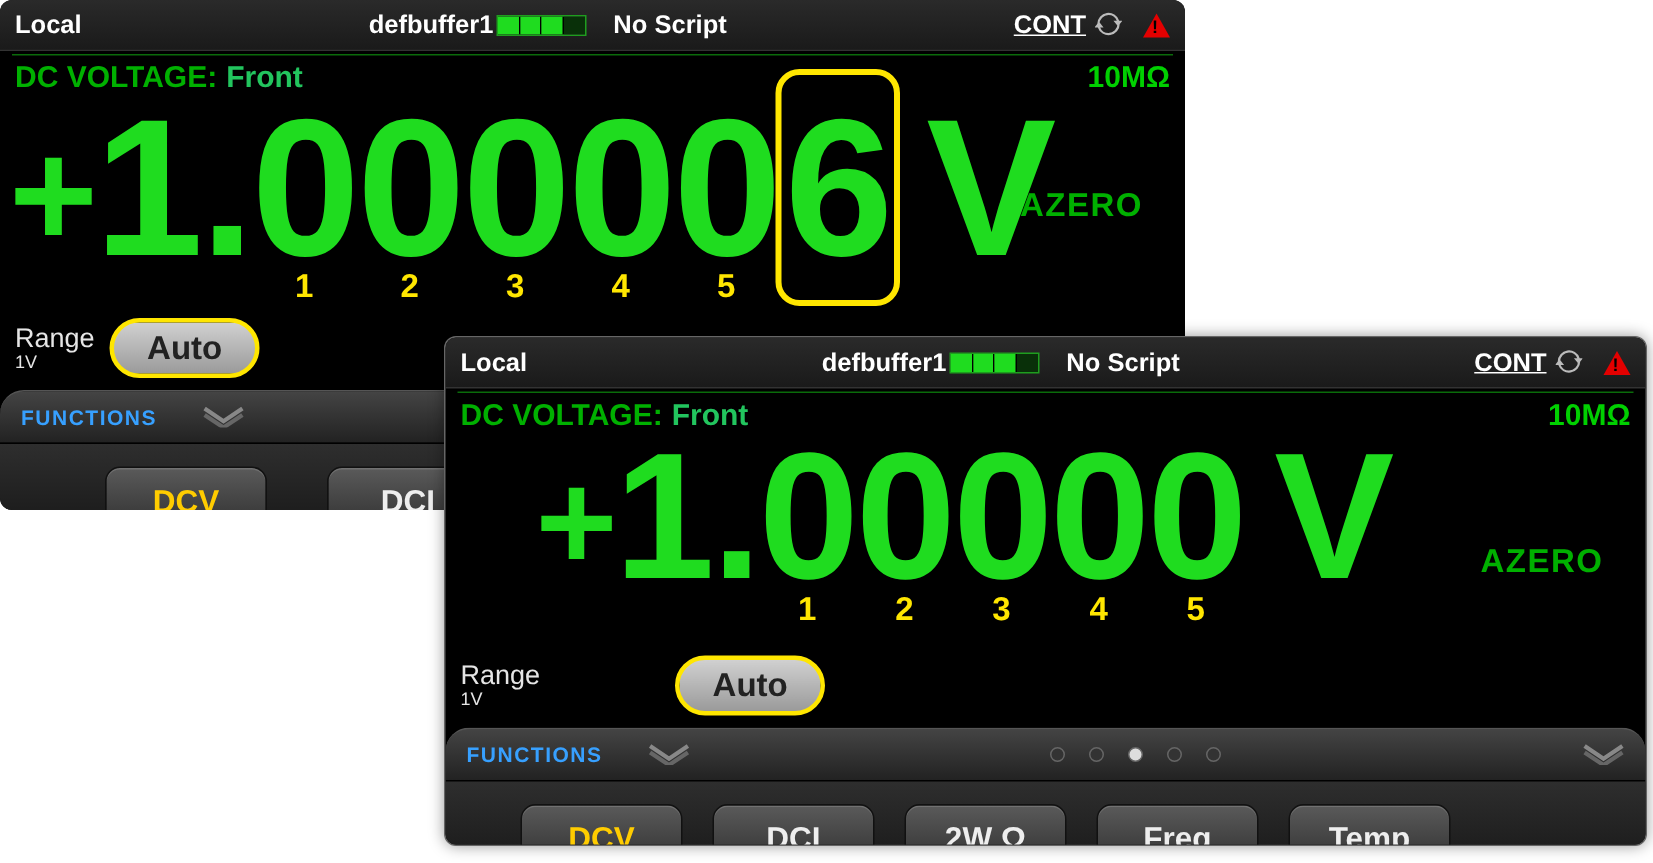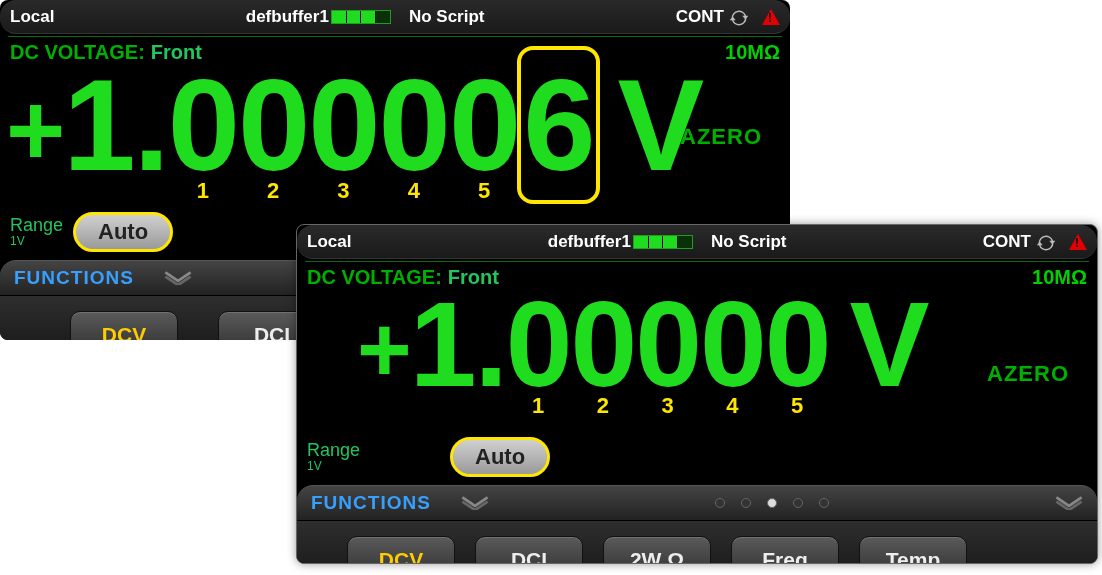--- a/index.html
+++ b/index.html
@@ -33,7 +33,6 @@
     font-weight: 600;
     padding: 16px 10px;
     gap: 8px;
-    border-radius: 16px;
   }
   .statusbar .spacer { flex: 1; }
   .statusbar .buf { display: flex; align-items: center; gap: 2px; }

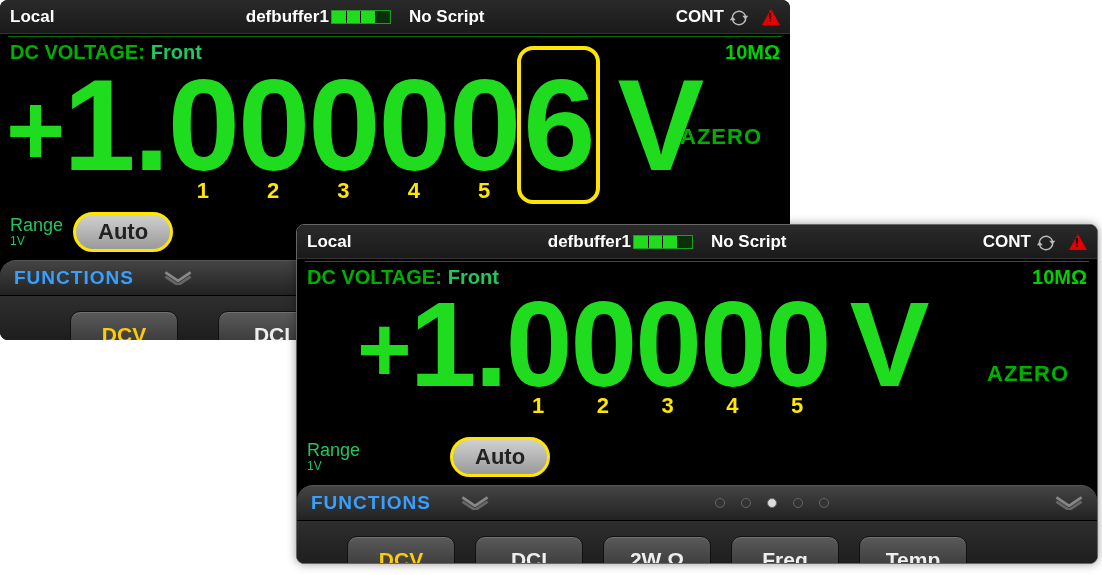--- a/index.html
+++ b/index.html
@@ -48,7 +48,7 @@
   .buf-on  { background:#1fdc1f; }
   .buf-off { background:#093009; }
 
-  .cont { display:flex; align-items:flex-end; gap:6px; font-weight:700;}
+  .cont { display:flex; align-items:flex-start; gap:6px; font-weight:700;text-decoration:underline;}
   .cycle-icon { width:18px; height:18px; }
   .cycle-icon svg { width:100%; height:100%; }
 

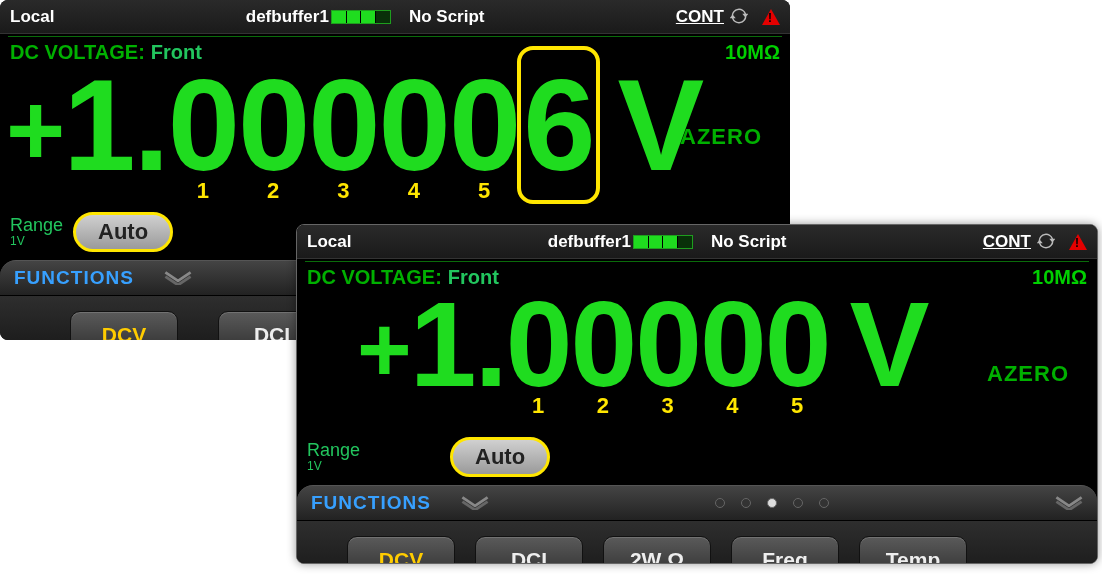--- a/index.html
+++ b/index.html
@@ -108,7 +108,7 @@
 
   
   .range-row { display:flex; align-items:center; gap:10px; padding:4px 10px; height:56px;}
-  .range-lbl { color:#22c55e; font-size:18px; line-height:1.1;}
+  .range-lbl { color:#e5e5e5; font-size:18px; line-height:1.1;}
   .range-lbl .val{ display:block; font-size:12px;}
   .btn {
     background:linear-gradient(#d0d0d0,#9a9a9a);

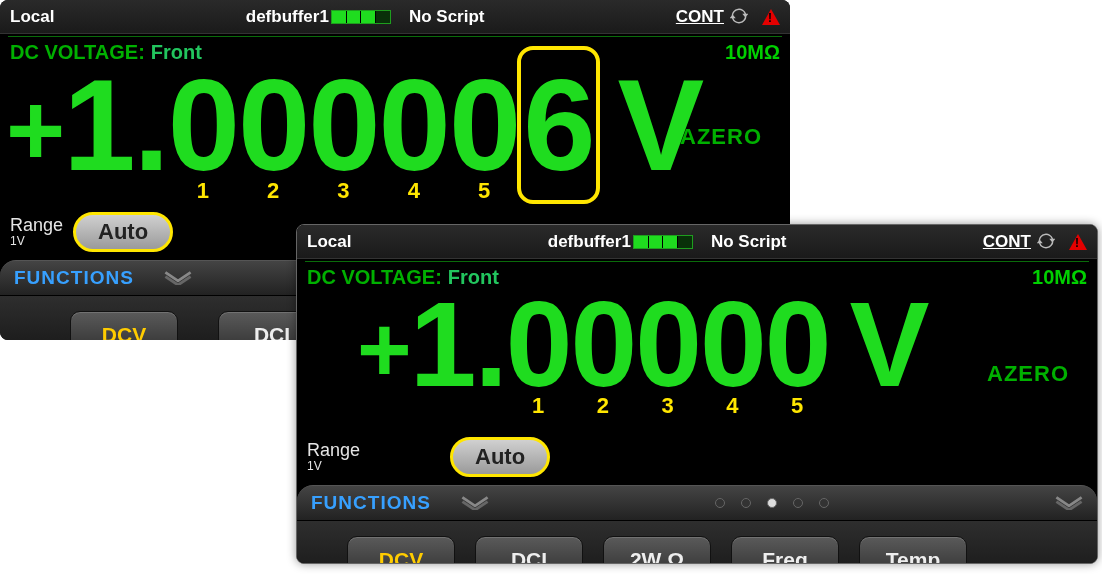--- a/index.html
+++ b/index.html
@@ -132,7 +132,7 @@
     border-radius:16px 16px 0 0;
   }
   .fn-bar .title{
-    color:#37a0ff; font-weight:700; font-size:19px; letter-spacing:1px;
+    color:#37a0ff; font-weight:700; font-size:14px; letter-spacing:1px;
   }
   .chev {
     width:28px; height:14px; margin-left:30px;

